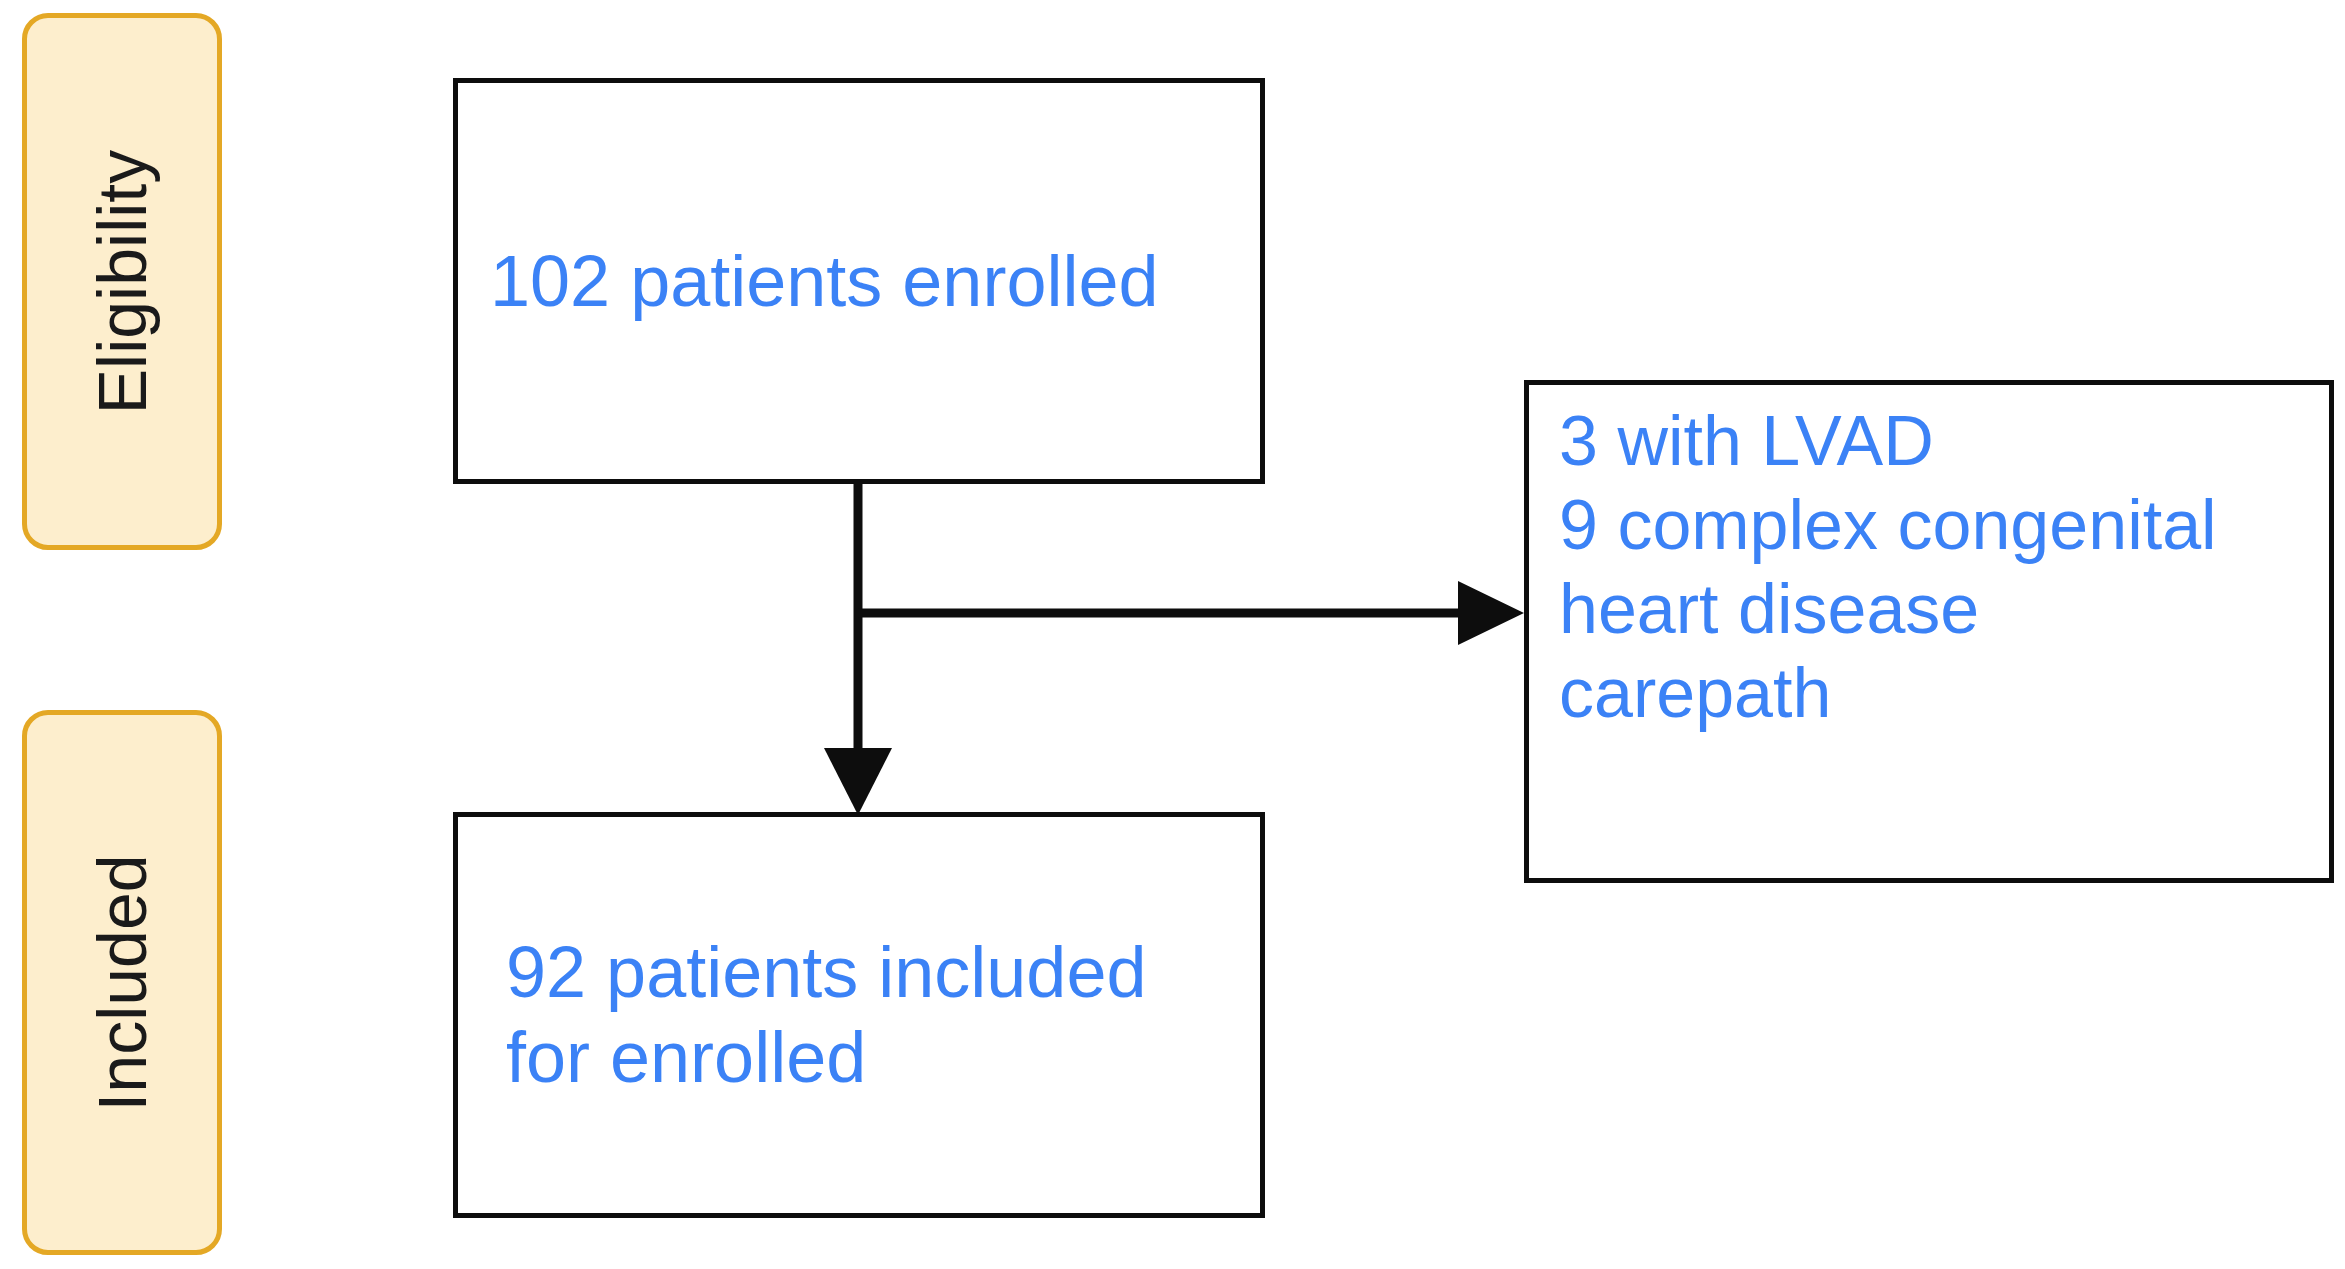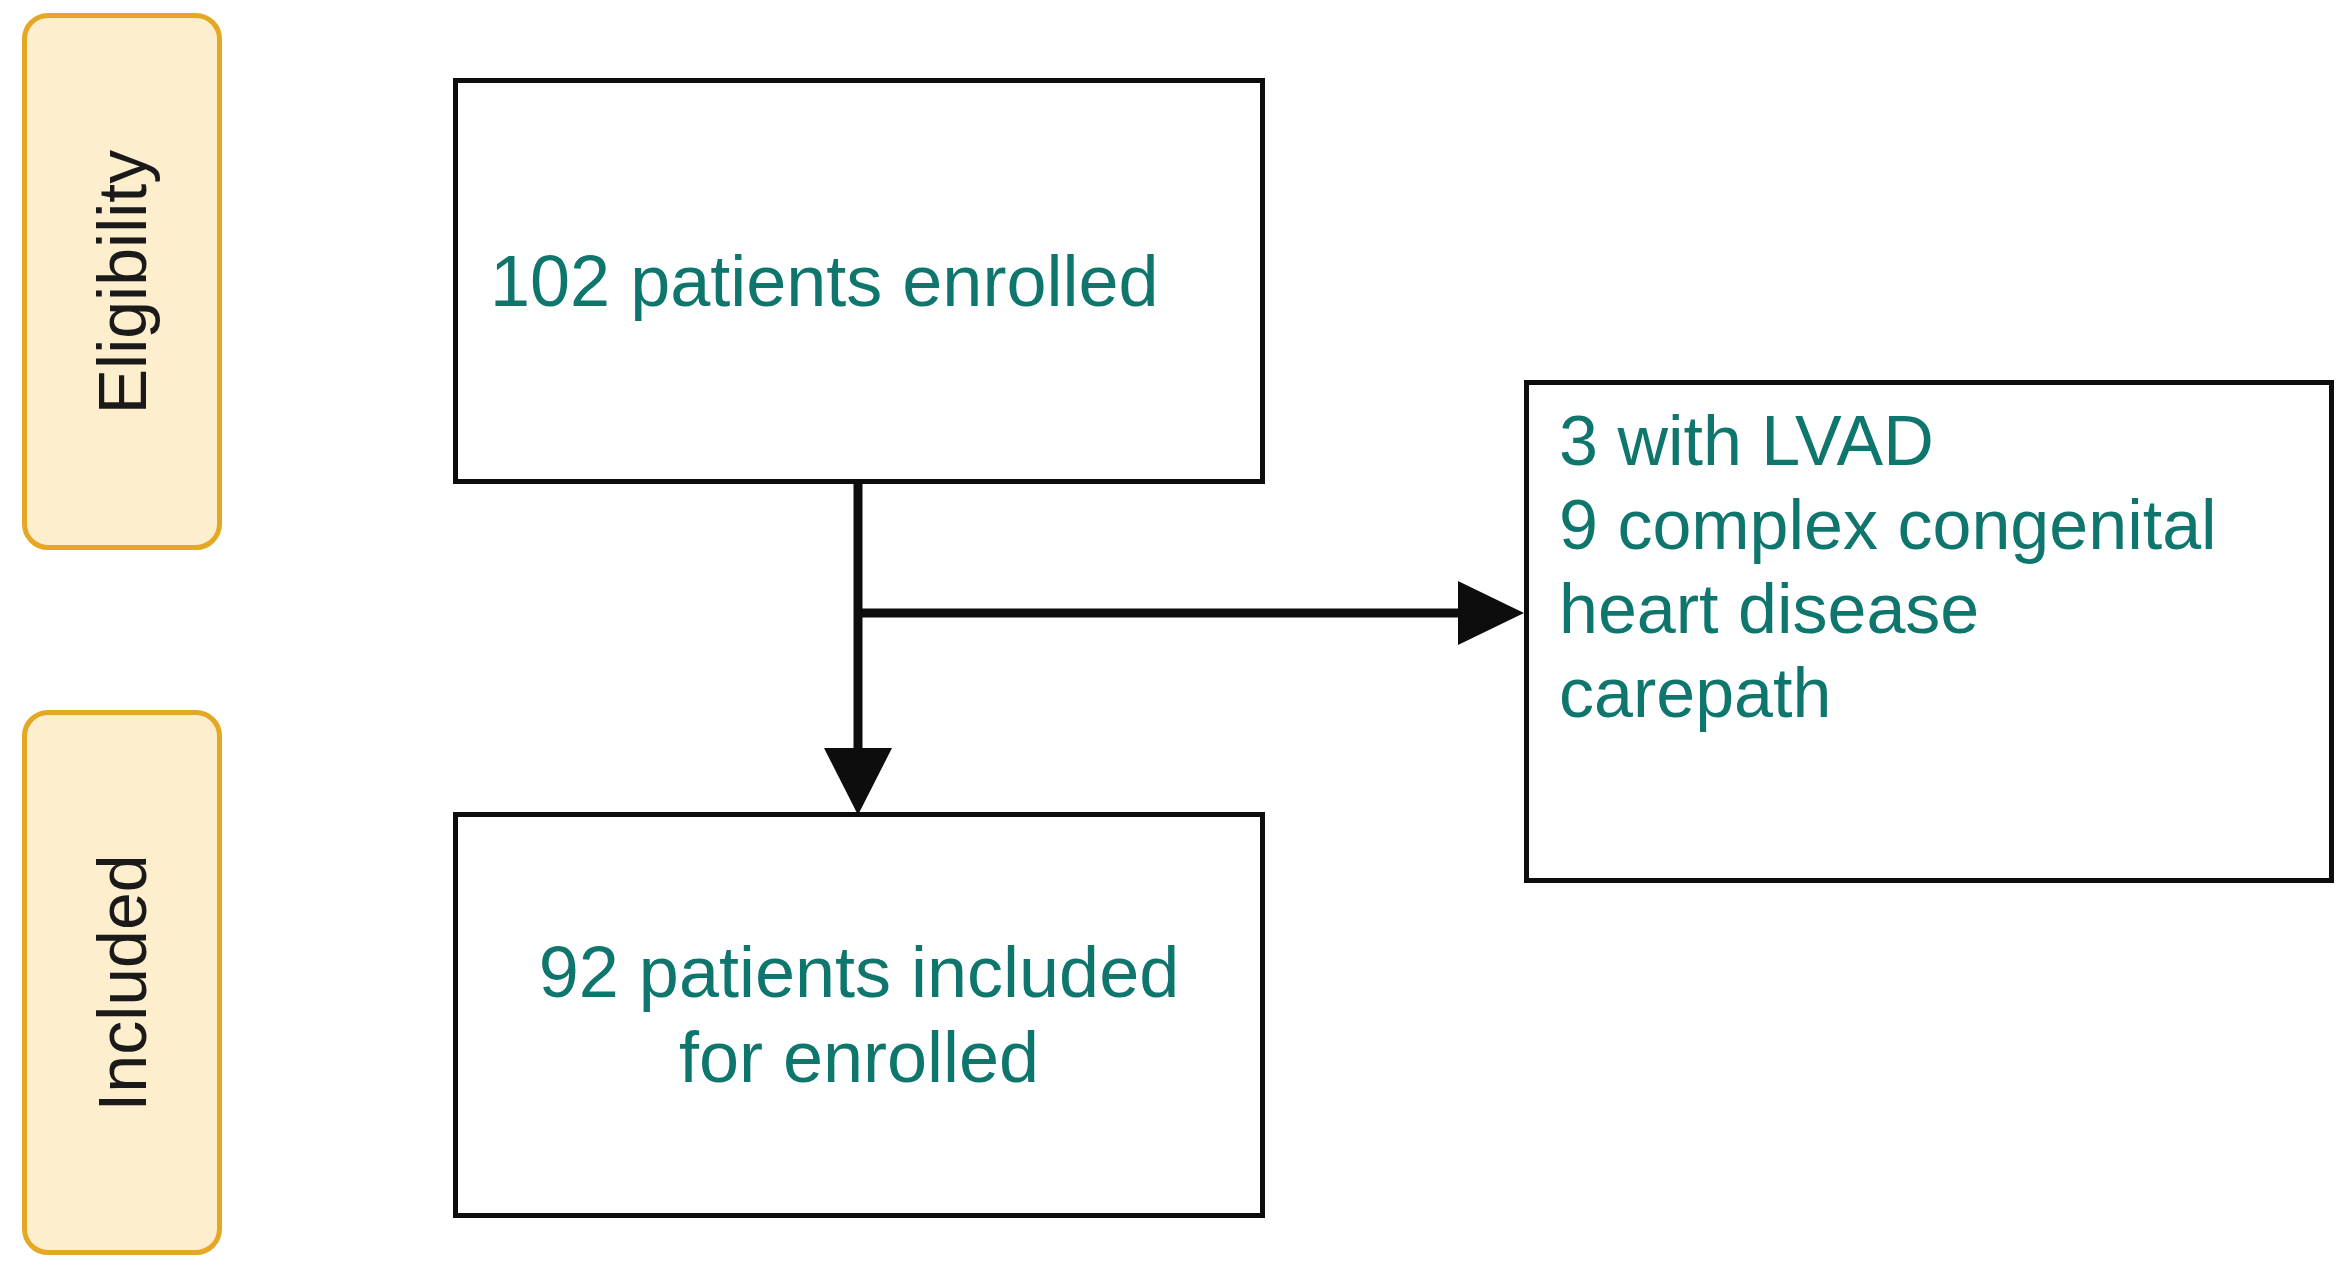--- a/index.html
+++ b/index.html
@@ -64,7 +64,7 @@
     width: 100%;
     font-size: 72px;
     line-height: 1.18;
-    color: #0f766e;
+    color: #3b82f6;
   }
   .box-text .tline { display: block; }
 

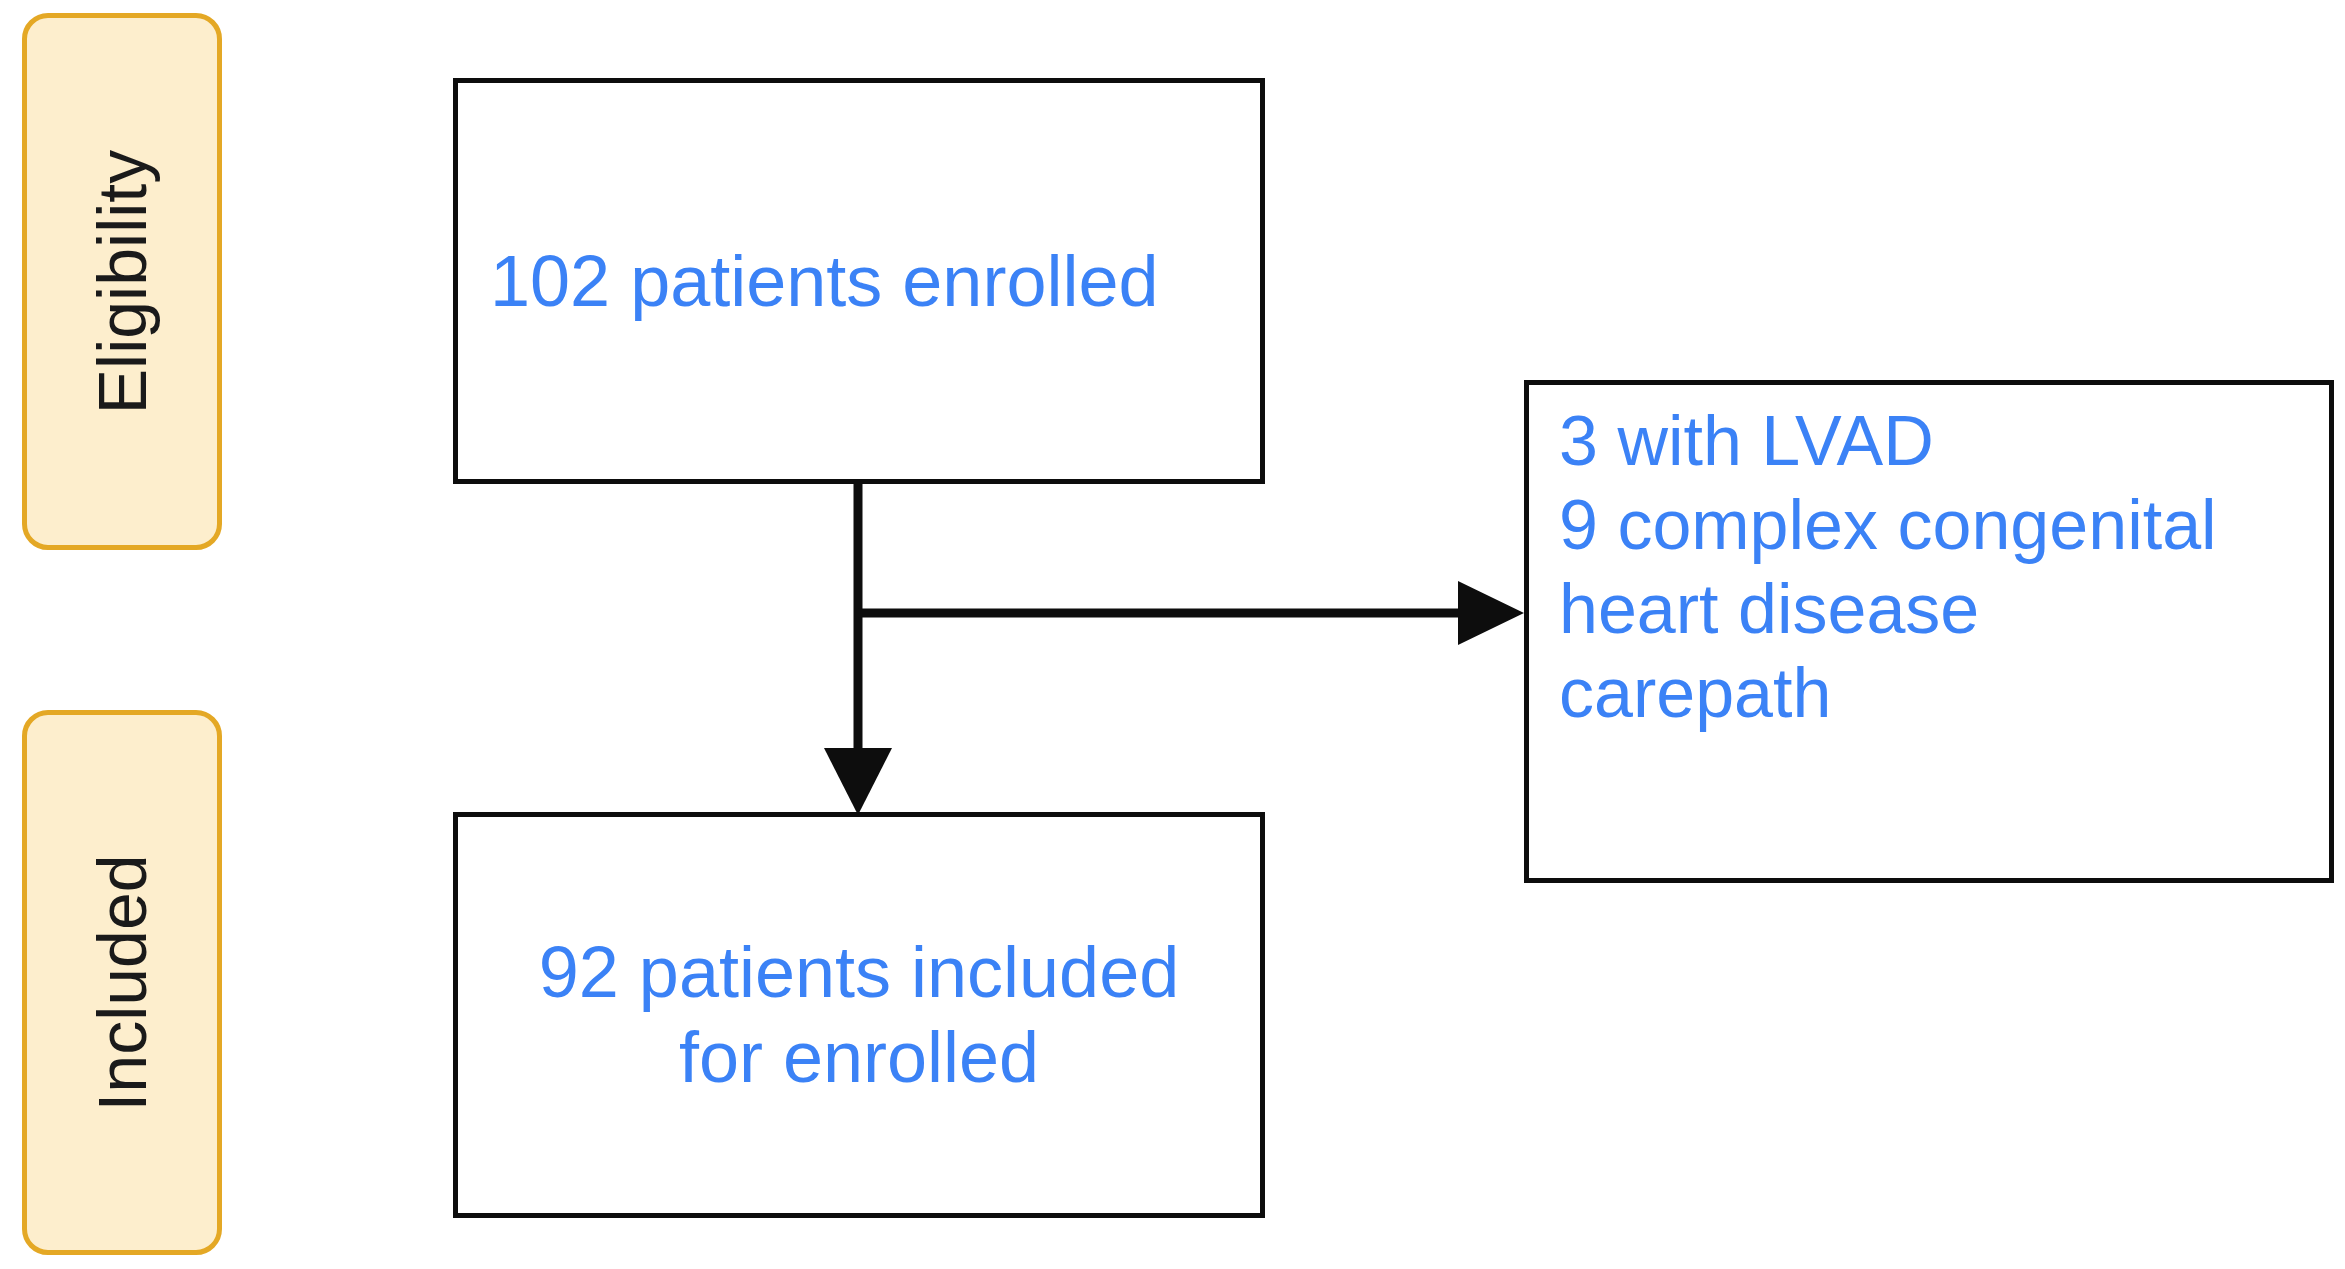--- a/index.html
+++ b/index.html
@@ -86,8 +86,8 @@
     height: 406px;
   }
   #box-included .box-text {
-    text-align: center;
-    padding: 0 20px;
+    padding: 0 28px;
+    margin-left: 20px;
   }
 
   #box-excluded {

